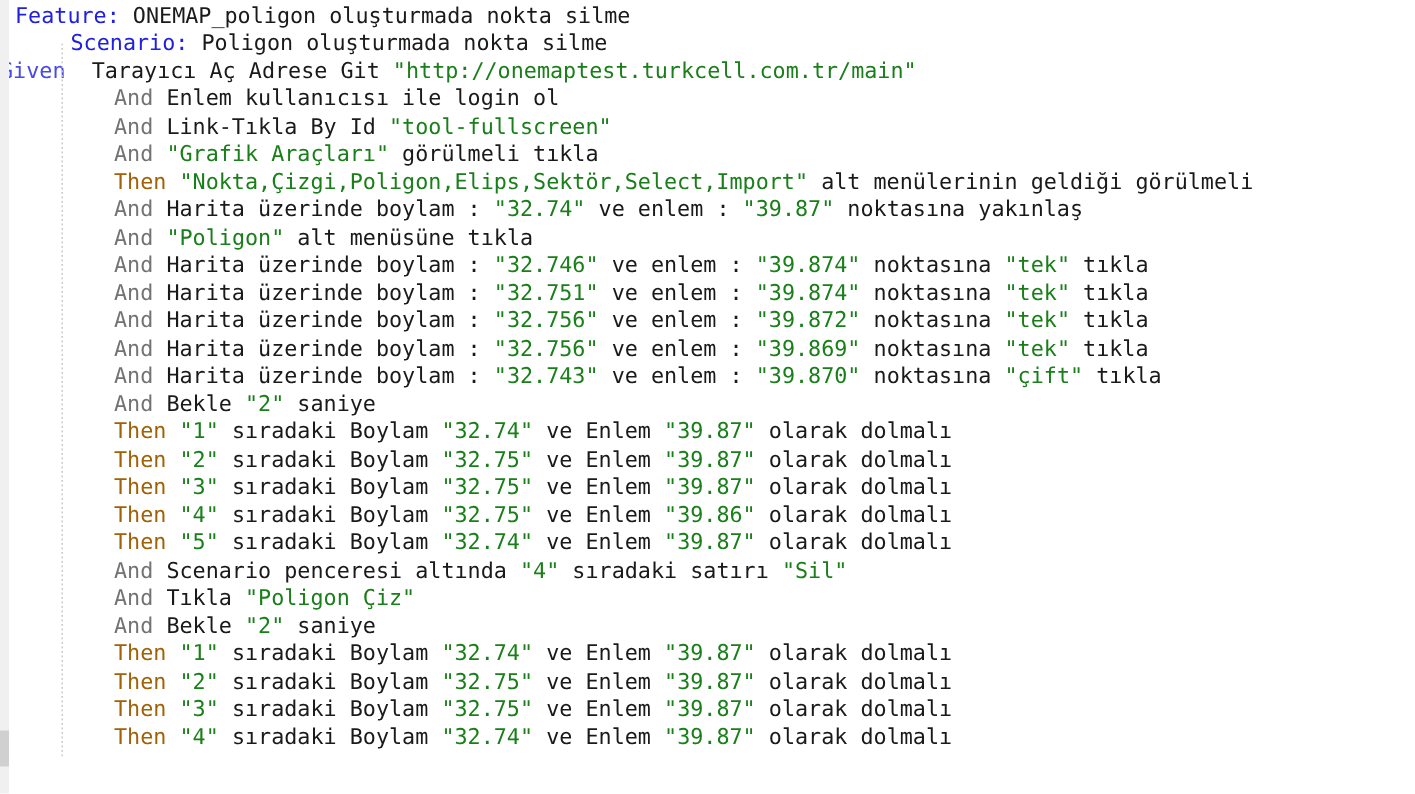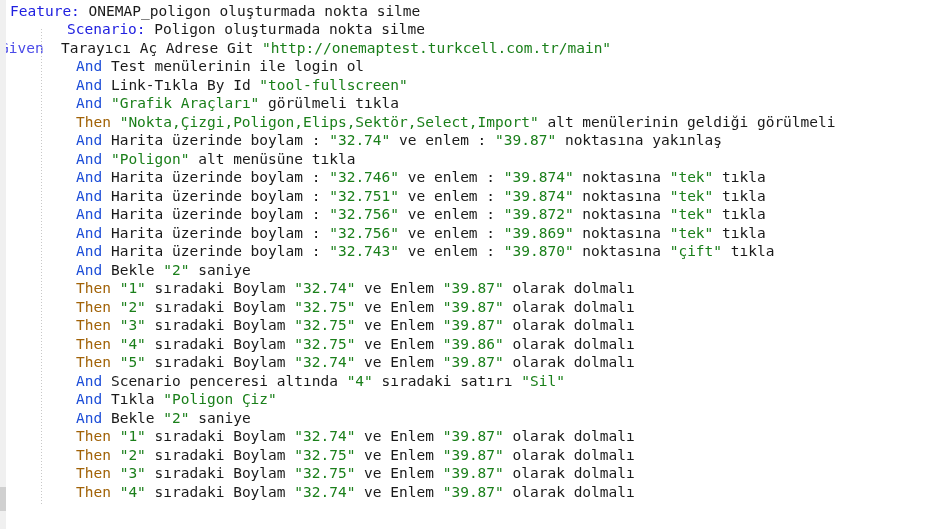--- a/index.html
+++ b/index.html
@@ -79,7 +79,7 @@
 
   .tok { white-space: pre; }
   .kw-feature   { color: #2020e0; }
-  .kw-scenario  { color: #2020e0; margin-left: 20px; }
+  .kw-scenario  { color: #2020e0; }
   .kw-given     { color: #4a4ae8; }
   .kw-and       { color: #1d4ed8; margin-top: 28px; }
   .kw-then      { color: #a16207; }

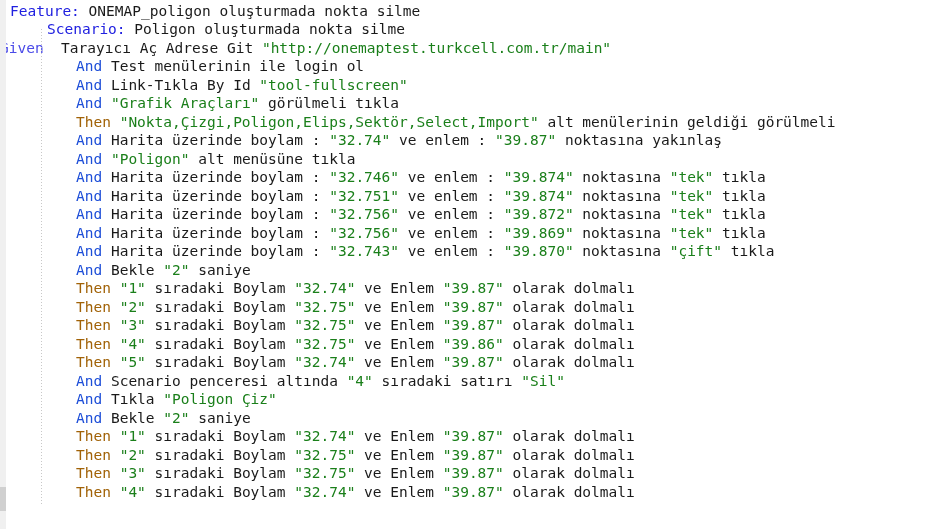--- a/index.html
+++ b/index.html
@@ -81,7 +81,7 @@
   .kw-feature   { color: #2020e0; }
   .kw-scenario  { color: #2020e0; }
   .kw-given     { color: #4a4ae8; }
-  .kw-and       { color: #1d4ed8; margin-top: 28px; }
+  .kw-and       { color: #737373; margin-top: 28px; }
   .kw-then      { color: #a16207; }
   .str          { color: #1a7f1a; }
   .plain        { color: #1a1a1a; }

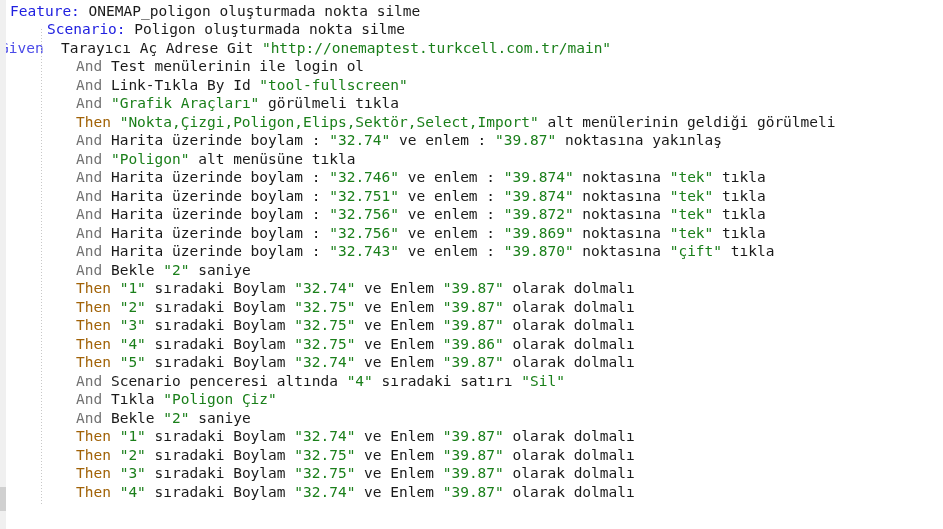--- a/index.html
+++ b/index.html
@@ -95,7 +95,7 @@
       <div class="line" style="top: 2px; padding-left: 10px;"><span class="tok kw-feature">Feature:</span><span class="tok plain"> ONEMAP_poligon oluşturmada nokta silme</span></div>
       <div class="line" style="top: 20px; padding-left: 47px;"><span class="tok kw-scenario">Scenario:</span><span class="tok plain"> Poligon oluşturmada nokta silme</span></div>
       <div class="line" style="top: 39px; "><span class="tok kw-given">Given</span><span class="tok plain">  Tarayıcı Aç Adrese Git </span><span class="tok str">"http://onemaptest.turkcell.com.tr/main"</span></div>
-      <div class="line" style="top: 57px; padding-left: 76px;"><span class="tok kw-and">And</span><span class="tok plain"> Test menülerinin ile login ol</span></div>
+      <div class="line" style="top: 57px; padding-left: 76px;"><span class="tok kw-and">And</span><span class="tok plain"> Enlem kullanıcısı ile login ol</span></div>
       <div class="line" style="top: 76px; padding-left: 76px;"><span class="tok kw-and">And</span><span class="tok plain"> Link-Tıkla By Id </span><span class="tok str">"tool-fullscreen"</span></div>
       <div class="line" style="top: 94px; padding-left: 76px;"><span class="tok kw-and">And</span><span class="tok plain"> </span><span class="tok str">"Grafik Araçları"</span><span class="tok plain"> görülmeli tıkla</span></div>
       <div class="line" style="top: 113px; padding-left: 76px;"><span class="tok kw-then">Then</span><span class="tok plain"> </span><span class="tok str">"Nokta,Çizgi,Poligon,Elips,Sektör,Select,Import"</span><span class="tok plain"> alt menülerinin geldiği görülmeli</span></div>

